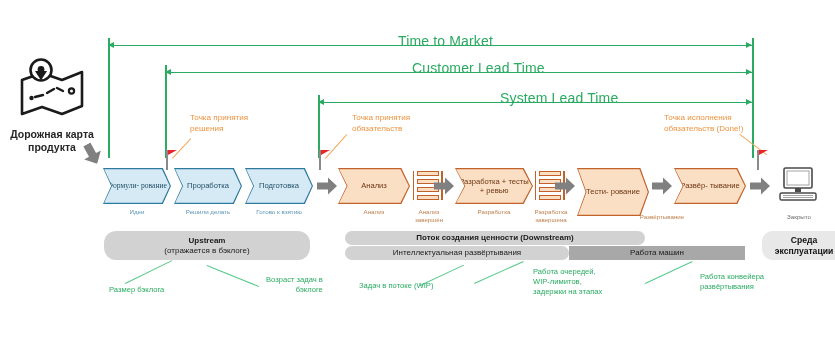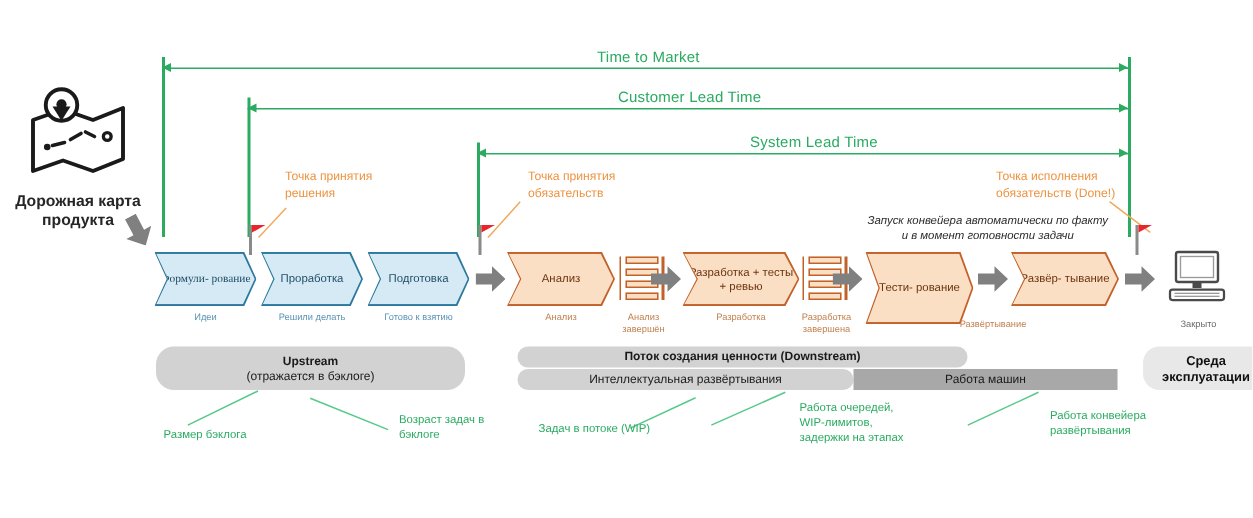--- a/index.html
+++ b/index.html
@@ -17,7 +17,7 @@
   .gline{background:#2aab61;}
   .gvert{width:1.6px;}
   .ghoriz{height:1.4px;}
-  .glabel{font-size:10px;color:#2aab61;letter-spacing:.15px;white-space:nowrap;}
+  .glabel{font-size:14px;color:#2aab61;letter-spacing:.15px;white-space:nowrap;}
 
   .arrow-l,.arrow-r{width:0;height:0;border-top:3.6px solid transparent;
       border-bottom:3.6px solid transparent;}

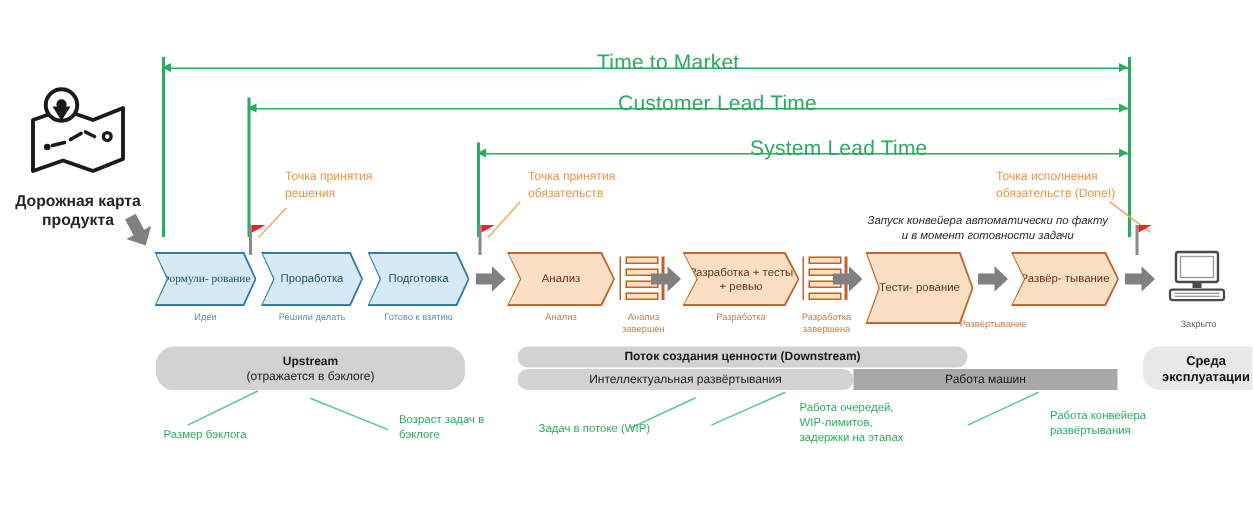--- a/index.html
+++ b/index.html
@@ -150,8 +150,6 @@
   <div class="abs flagpole" style="left:757px;top:150px;height:20px;"></div>
   <div class="abs flagcloth" style="left:759px;top:150px;"></div>
 
-  <div class="abs anno-ital" style="left:571px;top:142px;width:175px;">Запуск конвейера автоматически по факту
-и в момент готовности задачи</div>
 
   <div class="abs chev-blue-wrap" style="left:103px;top:168px;width:68px;height:36px;">
     <div class="chev chev-blue" style="width:100%;height:100%;font-family:Liberation Serif, serif;">

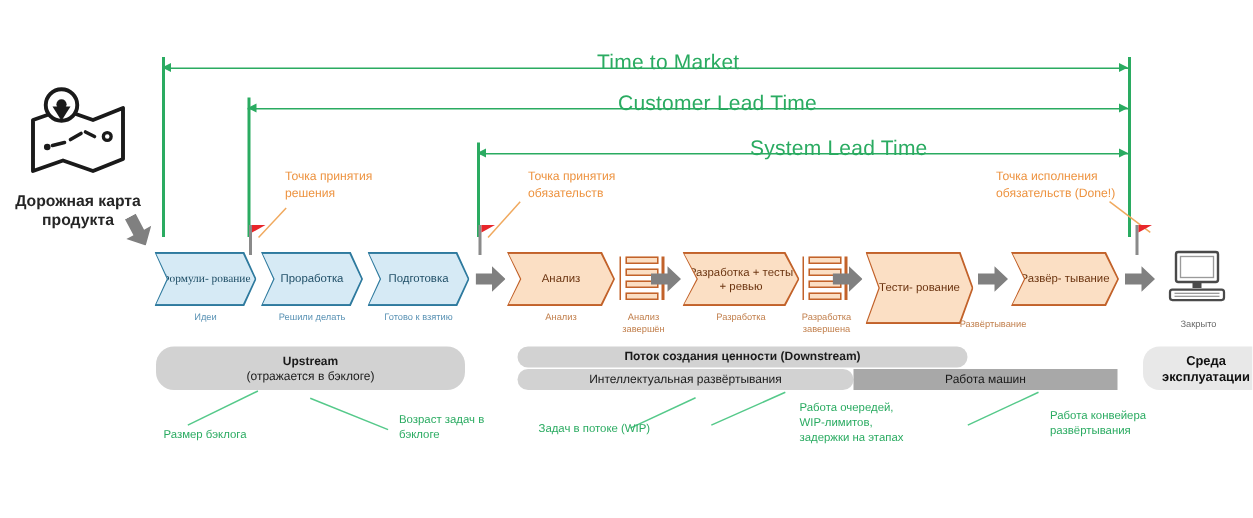--- a/index.html
+++ b/index.html
@@ -275,7 +275,7 @@
   <div class="abs callout" style="left:109px;top:285px;">Размер бэклога</div>
 
   <div class="cline" style="left:207px;top:265px;width:56px;transform:rotate(22deg);"></div>
-  <div class="abs callout" style="left:266px;top:275px;">Возраст задач в
+  <div class="abs callout" style="left:266px;top:275px;text-align:right;">Возраст задач в
 бэклоге</div>
 
   <div class="cline" style="left:420px;top:285px;width:48px;transform:rotate(-25deg);"></div>

